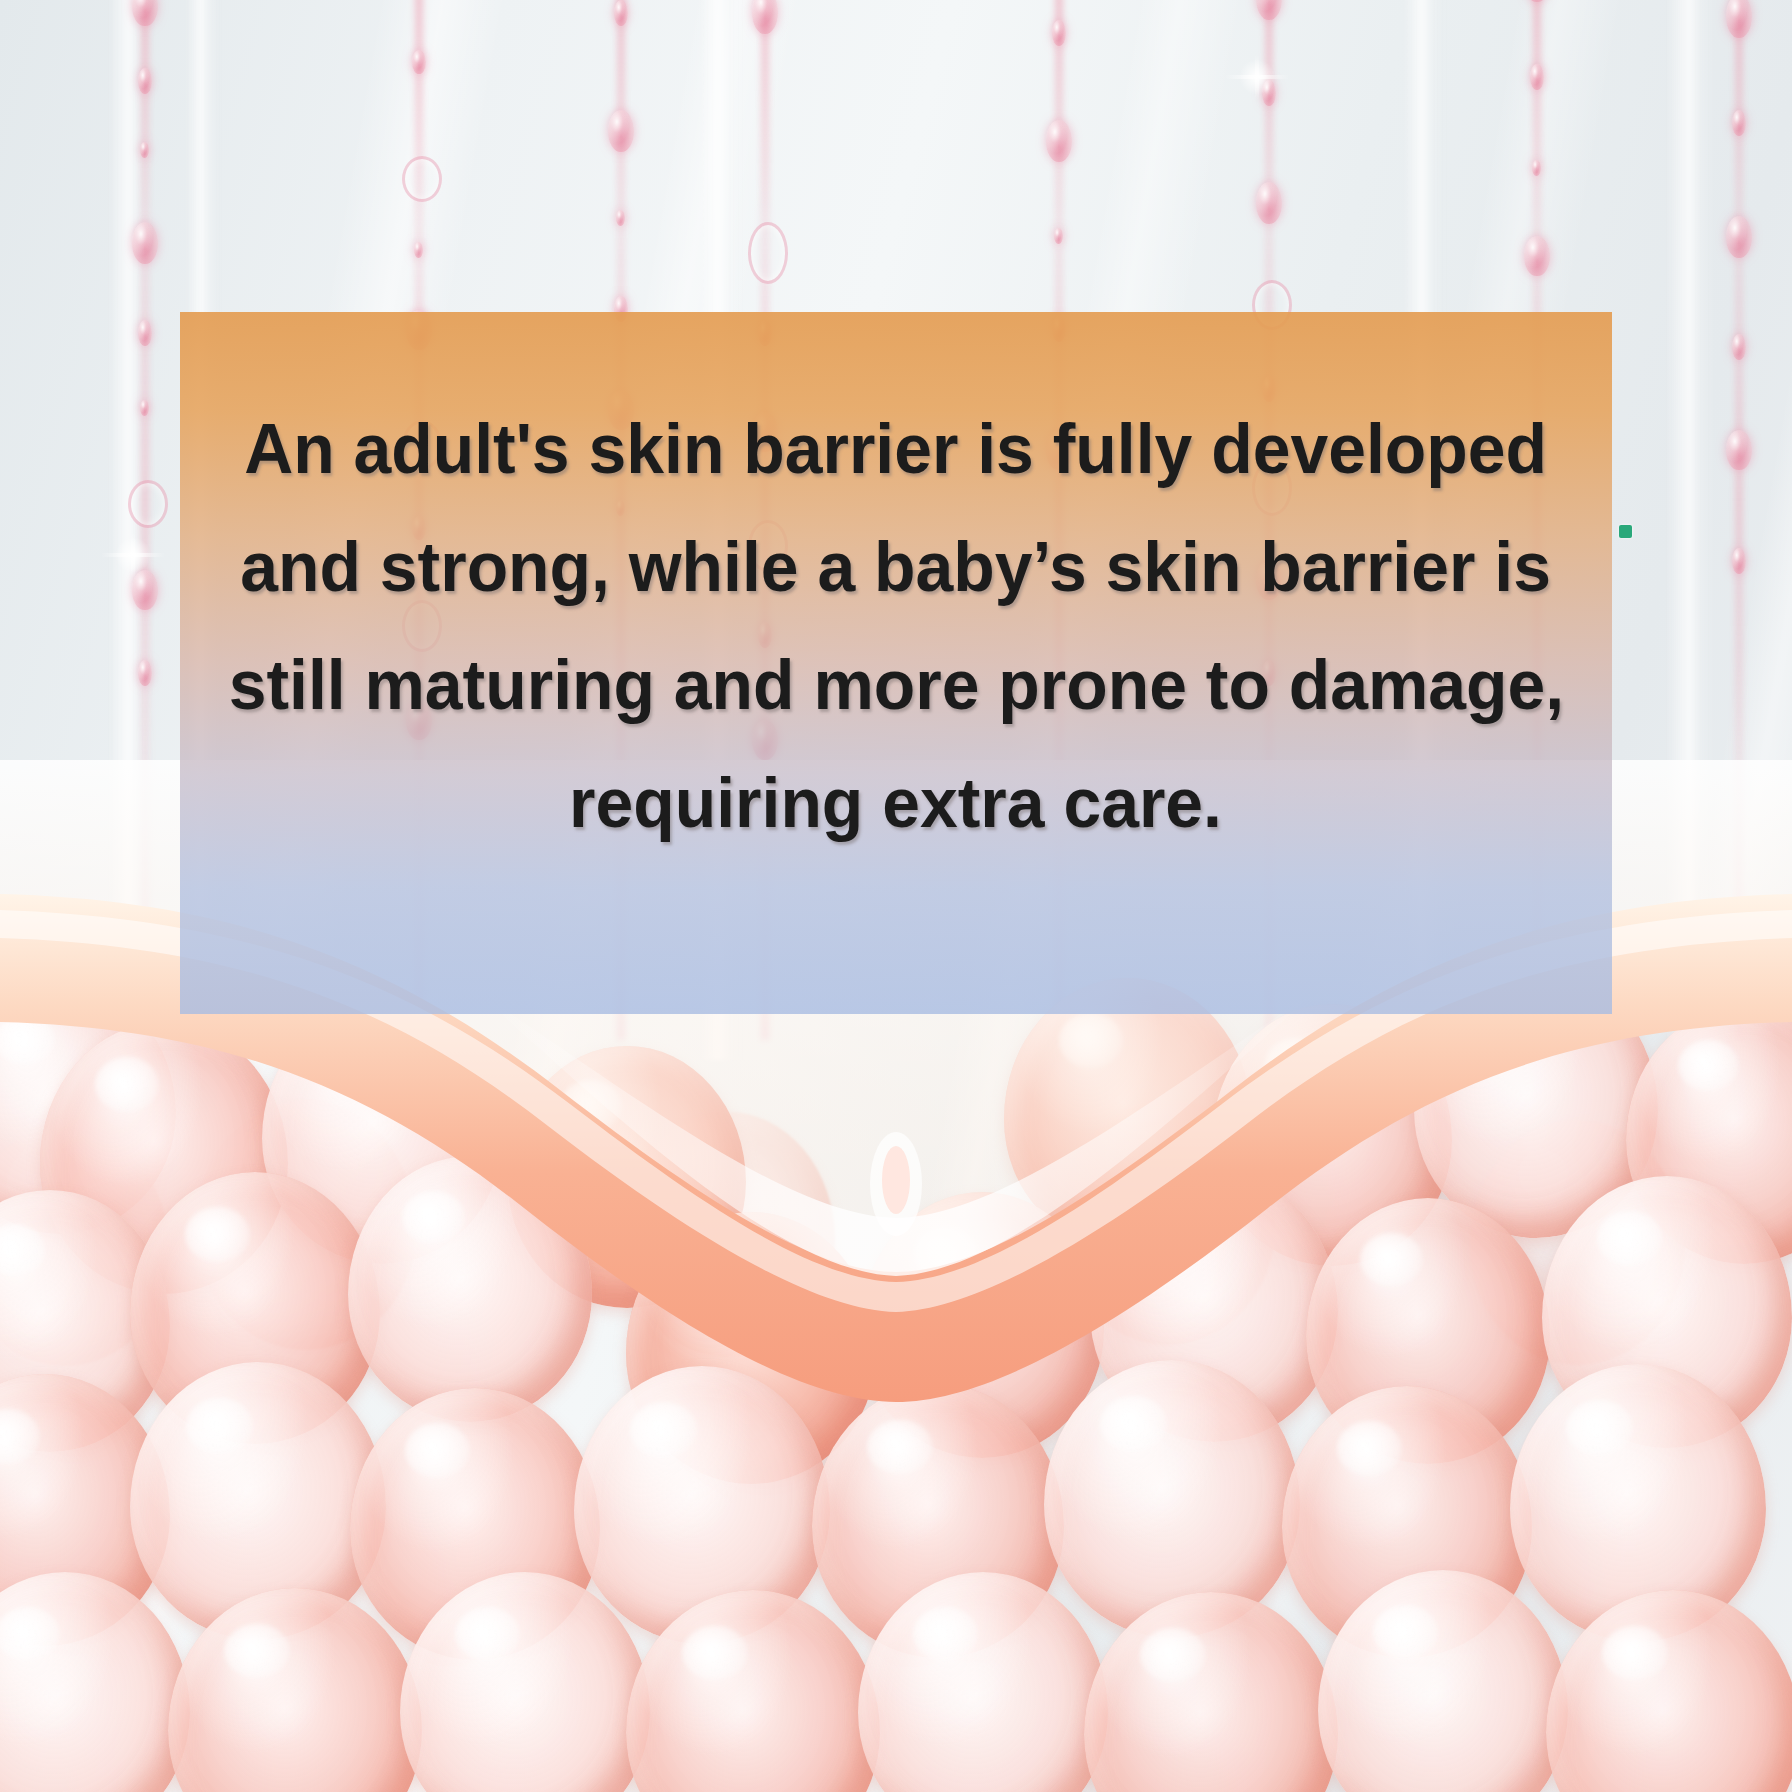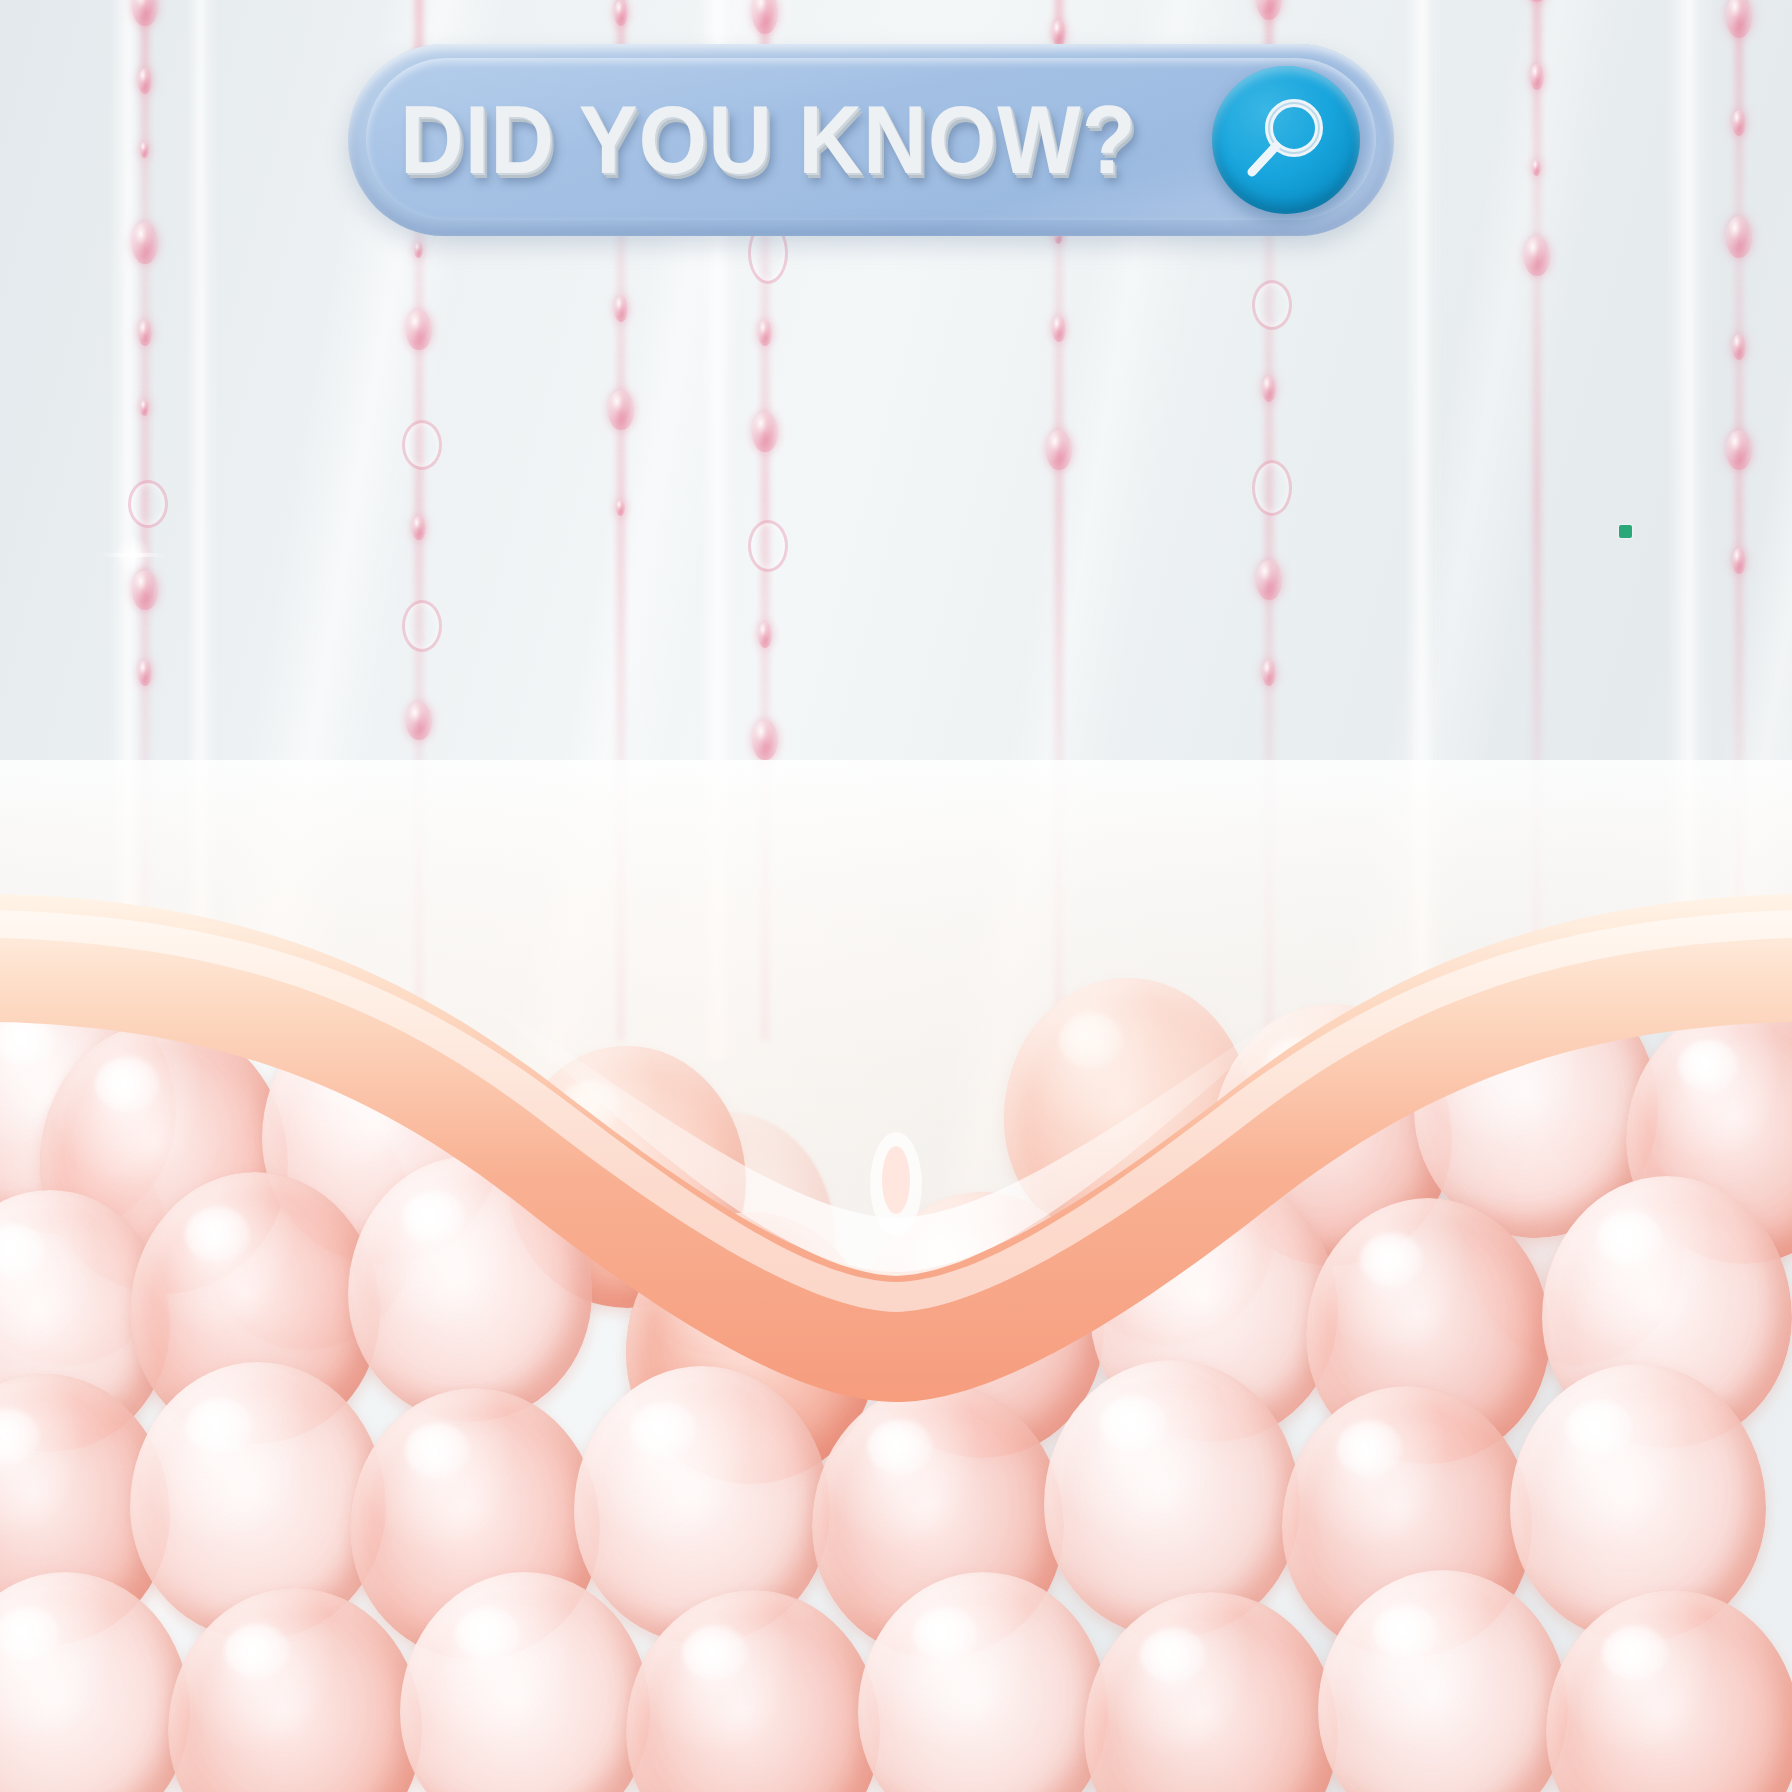--- a/index.html
+++ b/index.html
@@ -355,17 +355,6 @@
     <div class="drop sm" style="top:588px; height:26px;"></div>
   </div>
 
-  <div class="banner">
-    <span class="banner-title">DID YOU KNOW?</span>
-
-    <span class="search-badge">
-      <svg width="104" height="104" viewBox="0 0 104 104">
-        <circle cx="60" cy="40" r="25" fill="none" stroke="#eef5fa" stroke-width="8"></circle>
-        <circle cx="60" cy="40" r="25" fill="none" stroke="#bcd9ea" stroke-width="2"></circle>
-        <line x1="42" y1="58" x2="18" y2="84" stroke="#eef5fa" stroke-width="9" stroke-linecap="round"></line>
-      </svg>
-    </span>
-  </div>
 
   <div class="skin-zone">
 

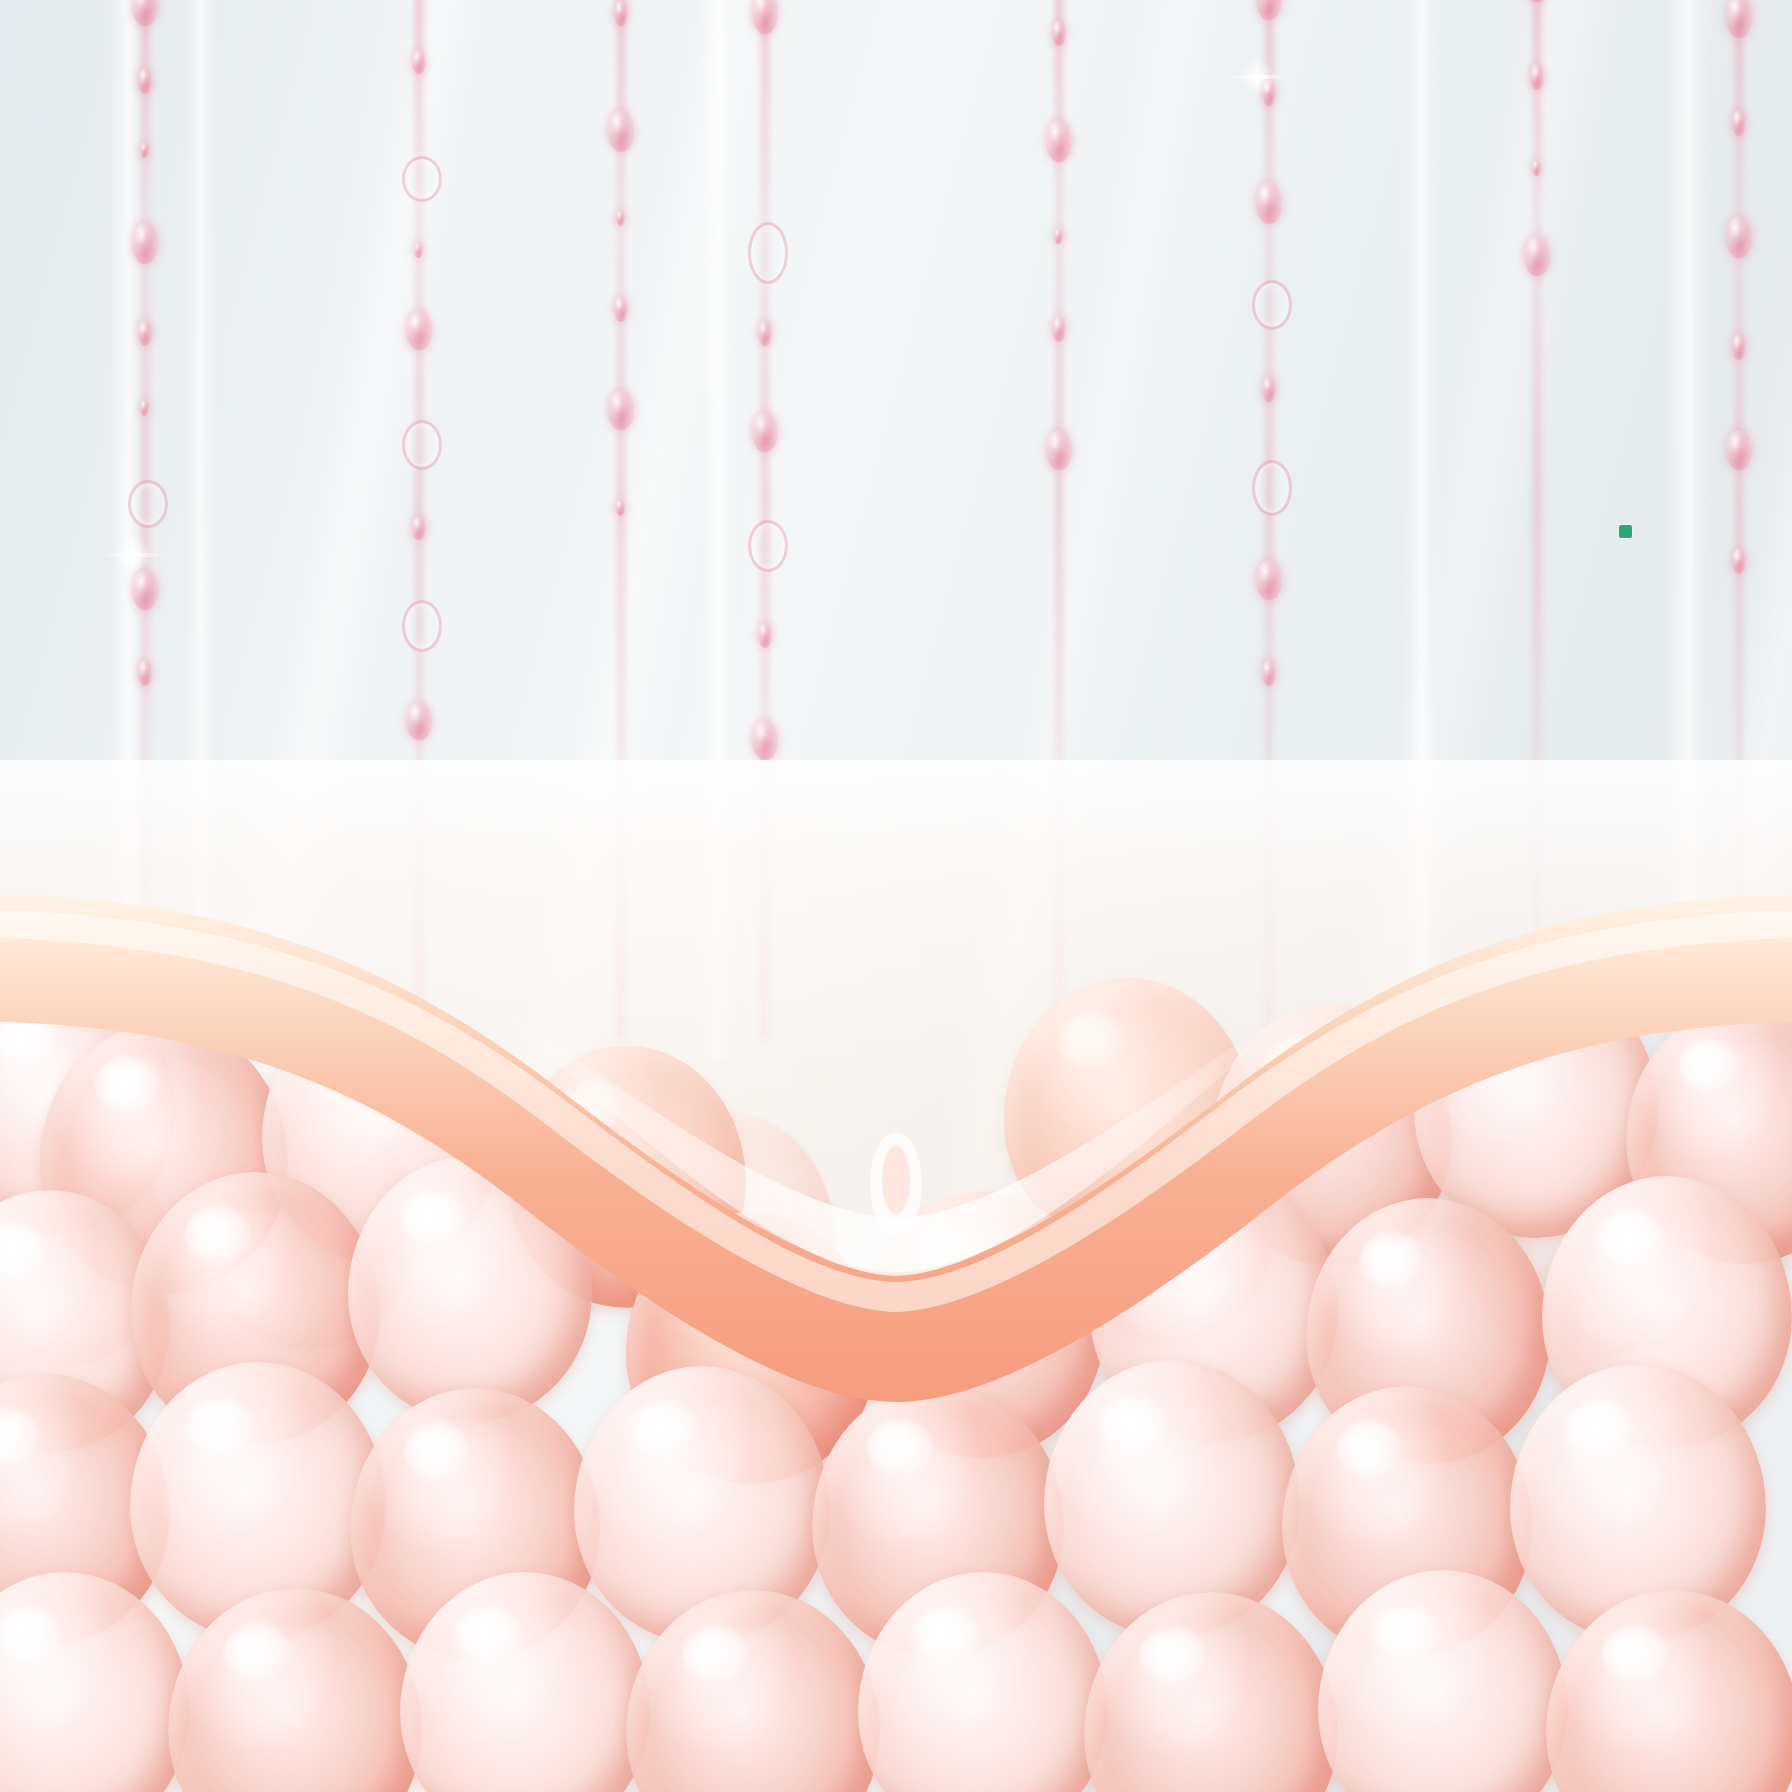--- a/index.html
+++ b/index.html
@@ -436,6 +436,12 @@
     </svg>
   </div>
 
+  <div class="fact-card">
+    <div class="fact-line">An adult's skin barrier is fully developed</div>
+    <div class="fact-line">and strong, while a baby’s skin barrier is</div>
+    <div class="fact-line">still maturing and more prone to damage,</div>
+    <div class="fact-line">requiring extra care.</div>
+  </div>
 
   <div class="marker-dot"></div>
 

